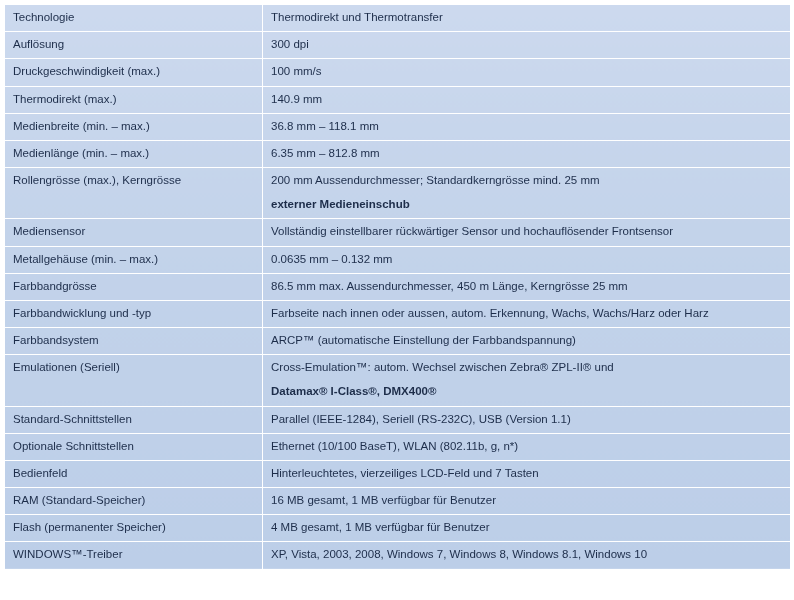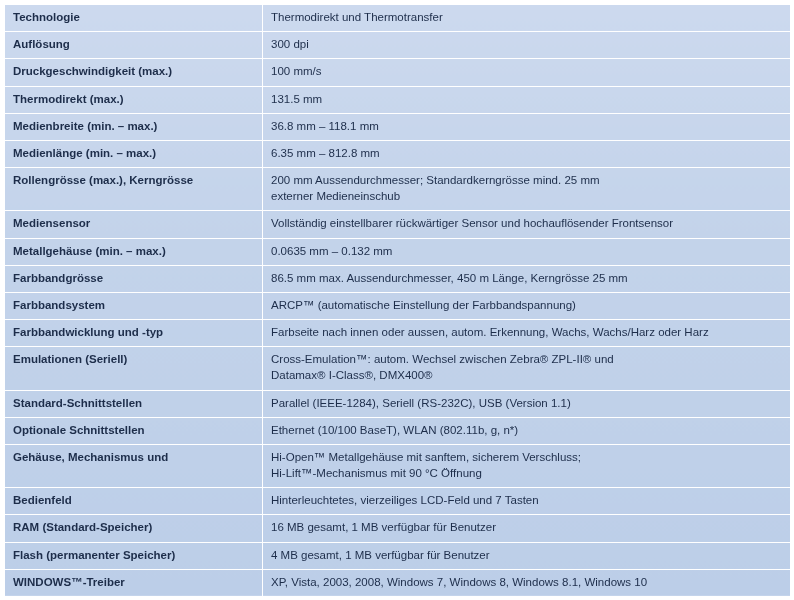--- a/index.html
+++ b/index.html
@@ -36,7 +36,7 @@
   }
   td.label {
     width: 243px;
-    font-weight: bold;
+    font-weight: normal;
     color: #123263;
     background: transparent;
   }

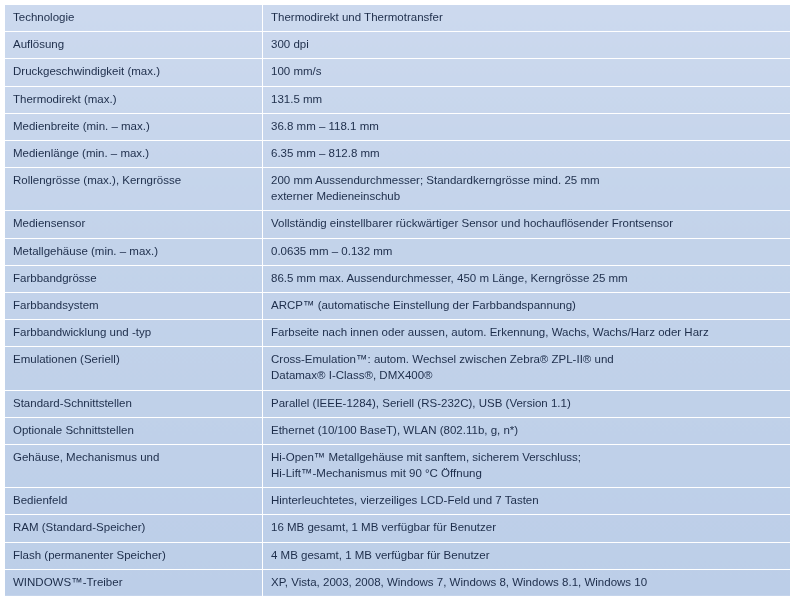--- a/index.html
+++ b/index.html
@@ -73,7 +73,7 @@
       </tr>
       <tr>
         <td class="label">Thermodirekt (max.)</td>
-        <td class="value">131.5 mm</td>
+        <td class="value">140.9 mm</td>
       </tr>
       <tr>
         <td class="label">Medienbreite (min. – max.)</td>

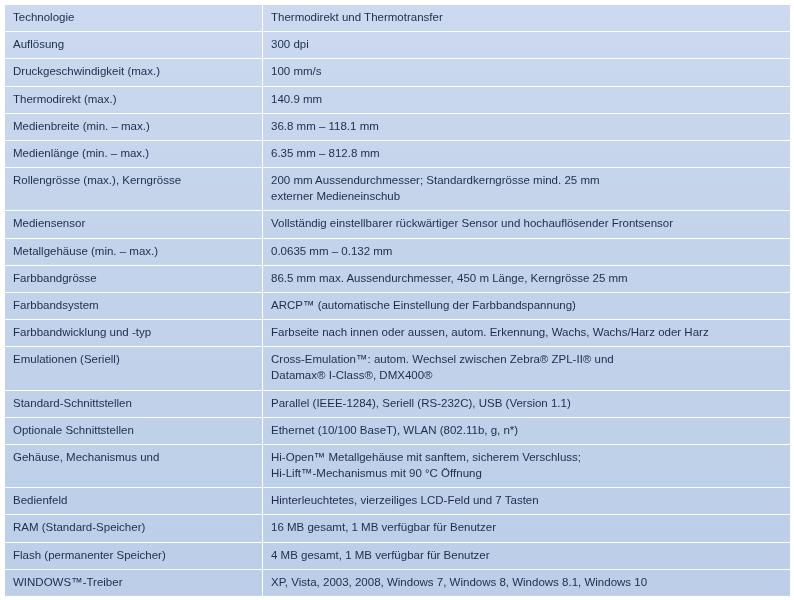--- a/index.html
+++ b/index.html
@@ -50,7 +50,8 @@
   }
   .line2 {
     display: block;
-    margin-top: 1px;
+    margin-top: 9px;
+    font-weight: bold;
   }
 </style>
 </head>

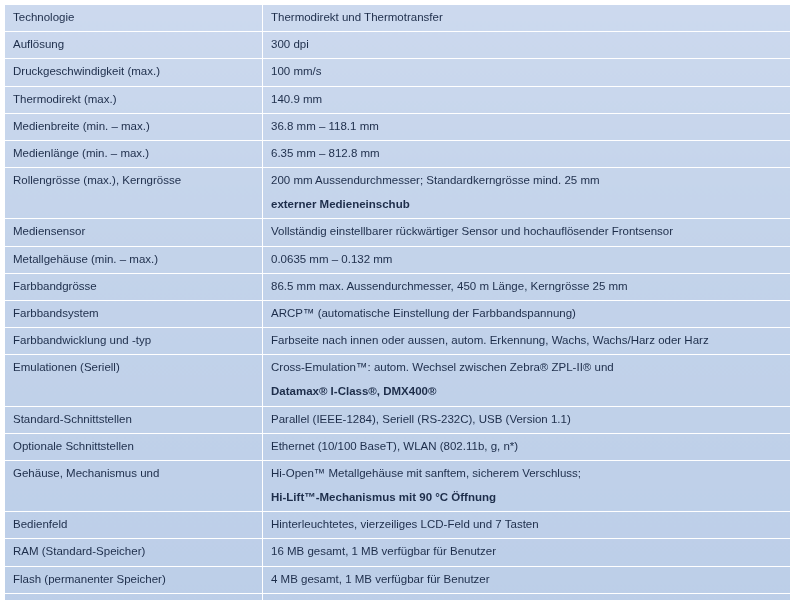--- a/index.html
+++ b/index.html
@@ -104,12 +104,12 @@
         <td class="value">86.5 mm max. Aussendurchmesser, 450 m Länge, Kerngrösse 25 mm</td>
       </tr>
       <tr>
+        <td class="label">Farbbandwicklung und -typ</td>
+        <td class="value">Farbseite nach innen oder aussen, autom. Erkennung, Wachs, Wachs/Harz oder Harz</td>
+      </tr>
+      <tr>
         <td class="label">Farbbandsystem</td>
         <td class="value">ARCP™ (automatische Einstellung der Farbbandspannung)</td>
-      </tr>
-      <tr>
-        <td class="label">Farbbandwicklung und -typ</td>
-        <td class="value">Farbseite nach innen oder aussen, autom. Erkennung, Wachs, Wachs/Harz oder Harz</td>
       </tr>
       <tr class="row-tall">
         <td class="label">Emulationen (Seriell)</td>

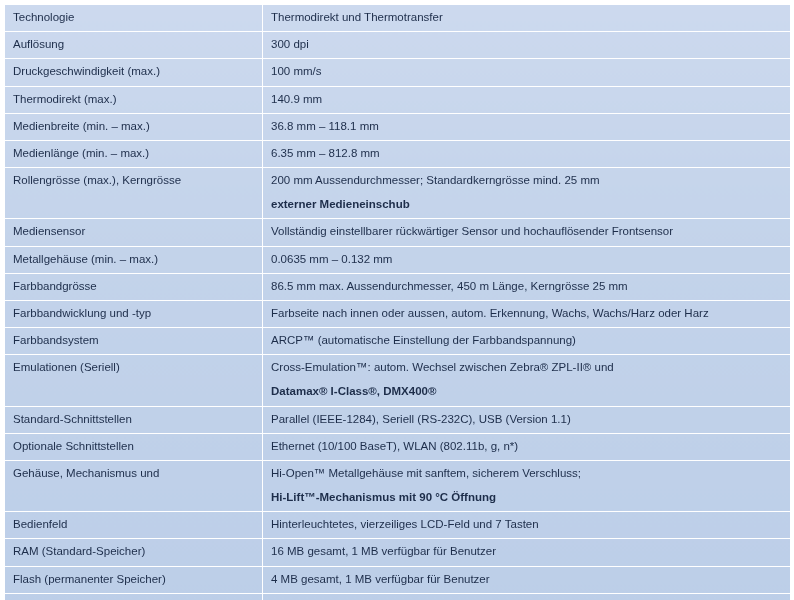--- a/index.html
+++ b/index.html
@@ -126,13 +126,6 @@
         <td class="label">Optionale Schnittstellen</td>
         <td class="value">Ethernet (10/100 BaseT), WLAN (802.11b, g, n*)</td>
       </tr>
-      <tr class="row-tall">
-        <td class="label">Gehäuse, Mechanismus und</td>
-        <td class="value">
-          <span>Hi-Open™ Metallgehäuse mit sanftem, sicherem Verschluss;</span>
-          <span class="line2">Hi-Lift™-Mechanismus mit 90 °C Öffnung</span>
-        </td>
-      </tr>
       <tr>
         <td class="label">Bedienfeld</td>
         <td class="value">Hinterleuchtetes, vierzeiliges LCD-Feld und 7 Tasten</td>

